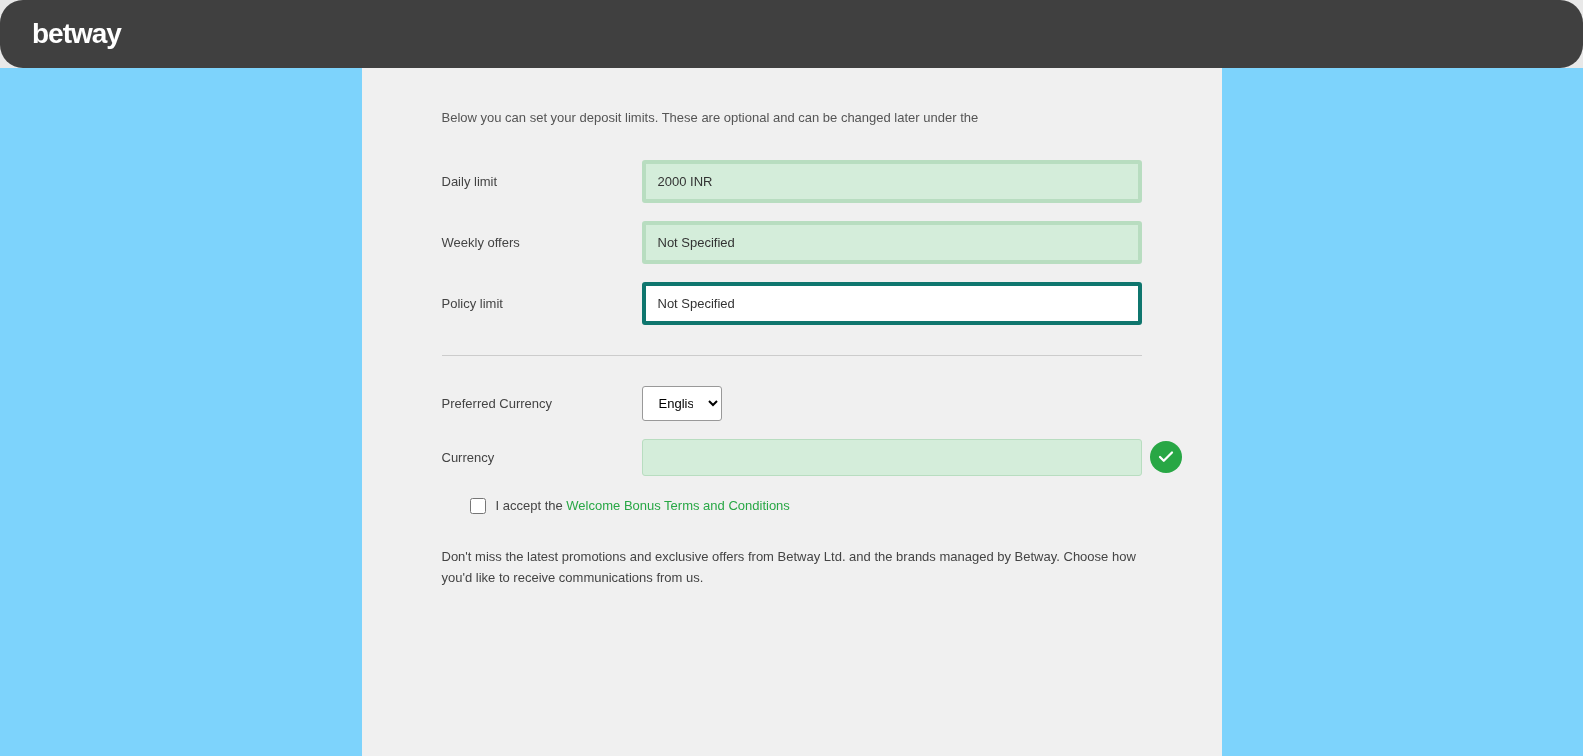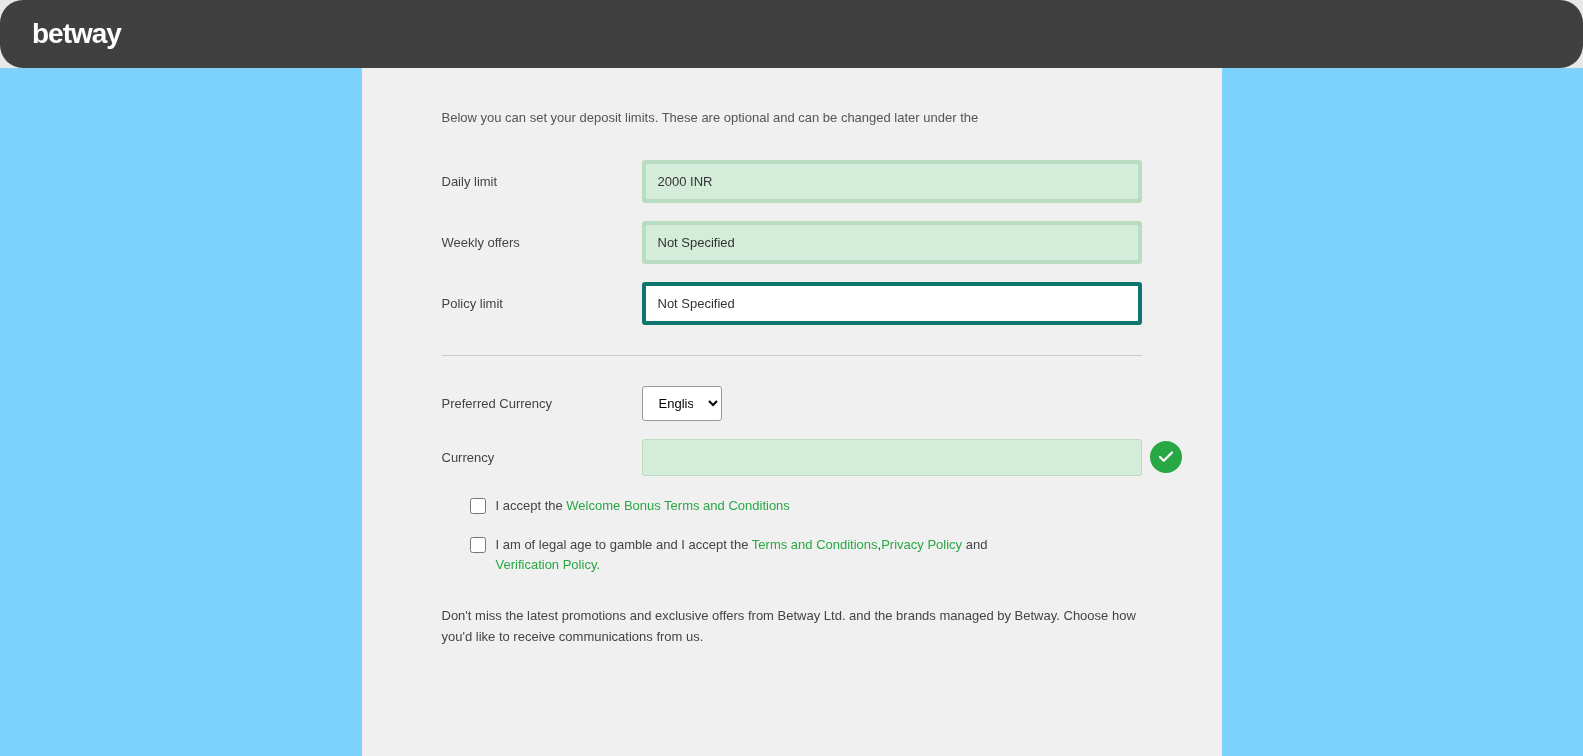--- a/index.html
+++ b/index.html
@@ -251,13 +251,6 @@
       </span>
     </div>
 
-    <div class="checkbox-row">
-      <input type="checkbox" style="">
-      <span class="checkbox-label">
-        <span>I am of legal age to gamble and I accept the </span><a href="#" class="link-green">Terms and Conditions</a><span>,</span><a href="#" class="link-green">Privacy Policy</a><span> and</span><br>
-        <a href="#" class="link-green">Verification Policy.</a>
-      </span>
-    </div>
 
     <div class="promo-section">
       <p class="promo-text">

